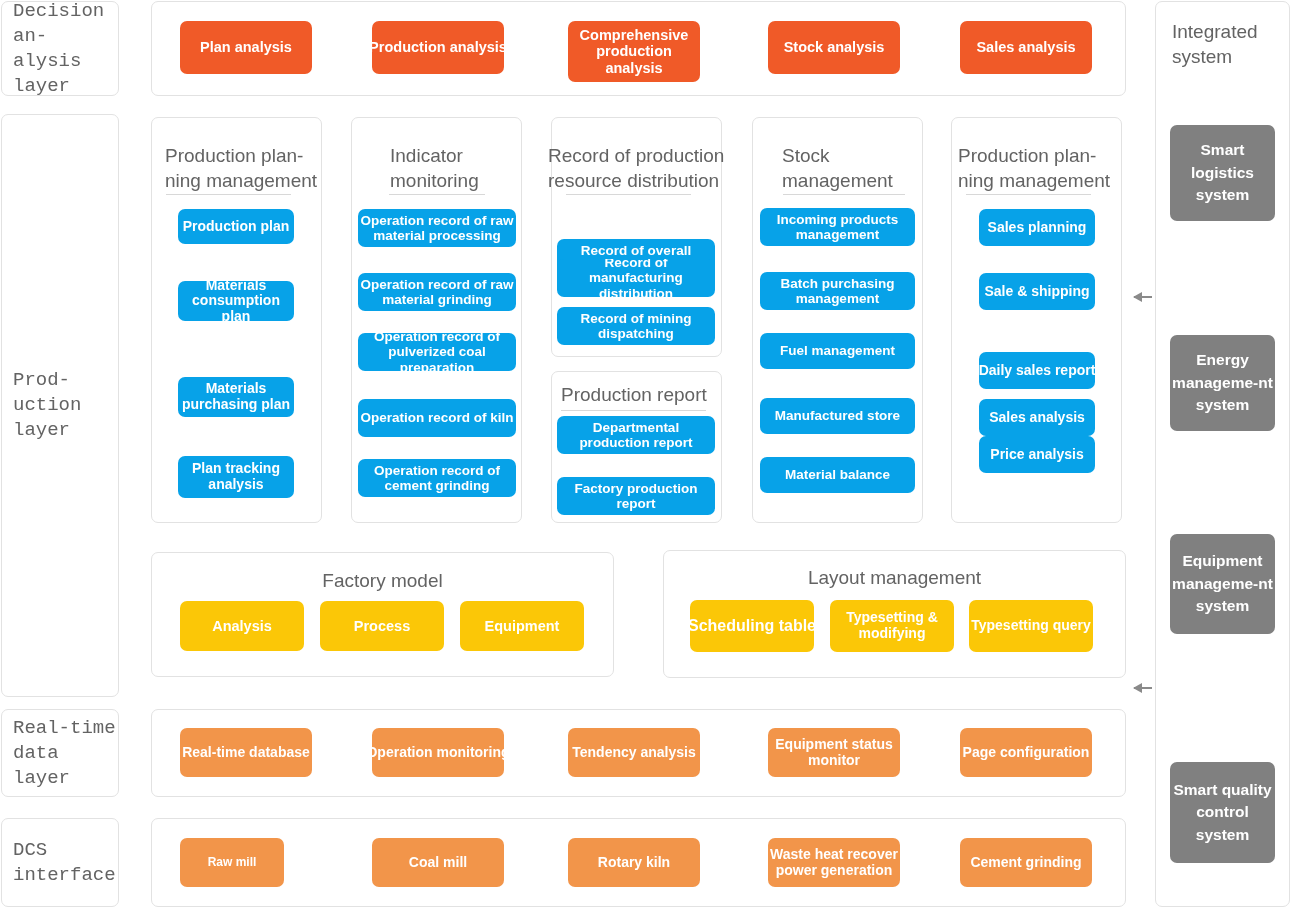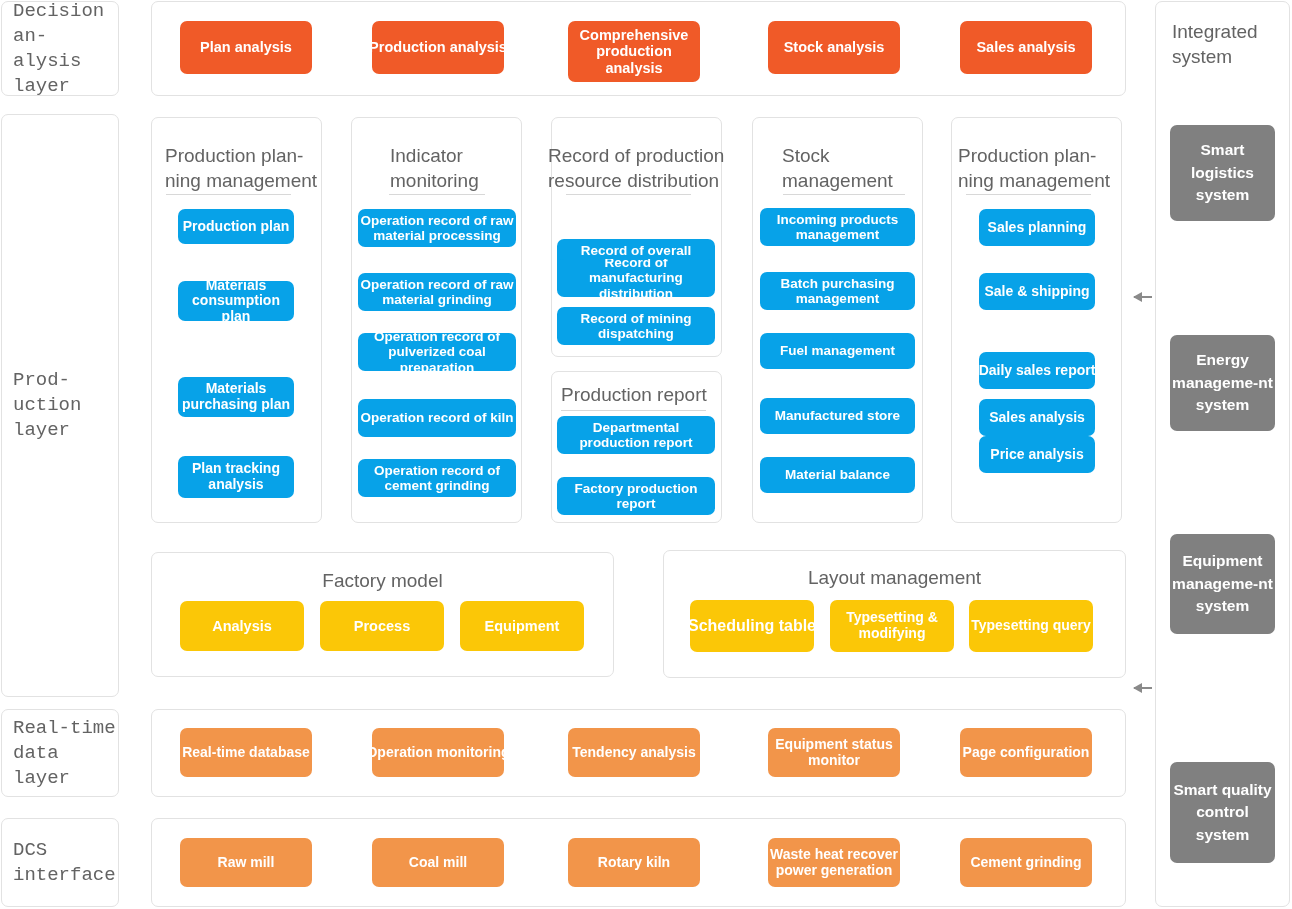--- a/index.html
+++ b/index.html
@@ -238,7 +238,7 @@
 
   <div class="panel" style="left:151px;top:818px;width:975px;height:89px;"></div>
 
-  <div class="chip chip-orange" style="left:180px;top:838px;width:132px;height:49px;font-size:14px;">Raw mill</div>
+  <div class="chip chip-orange" style="left:180px;top:838px;width:104px;height:49px;font-size:12px;">Raw mill</div>
   <div class="chip chip-orange" style="left:372px;top:838px;width:132px;height:49px;font-size:14px;">Coal mill</div>
   <div class="chip chip-orange" style="left:568px;top:838px;width:132px;height:49px;font-size:14px;">Rotary kiln</div>
   <div class="chip chip-orange wrap" style="left:768px;top:838px;width:132px;height:49px;font-size:14px;">Waste heat recover power generation</div>

